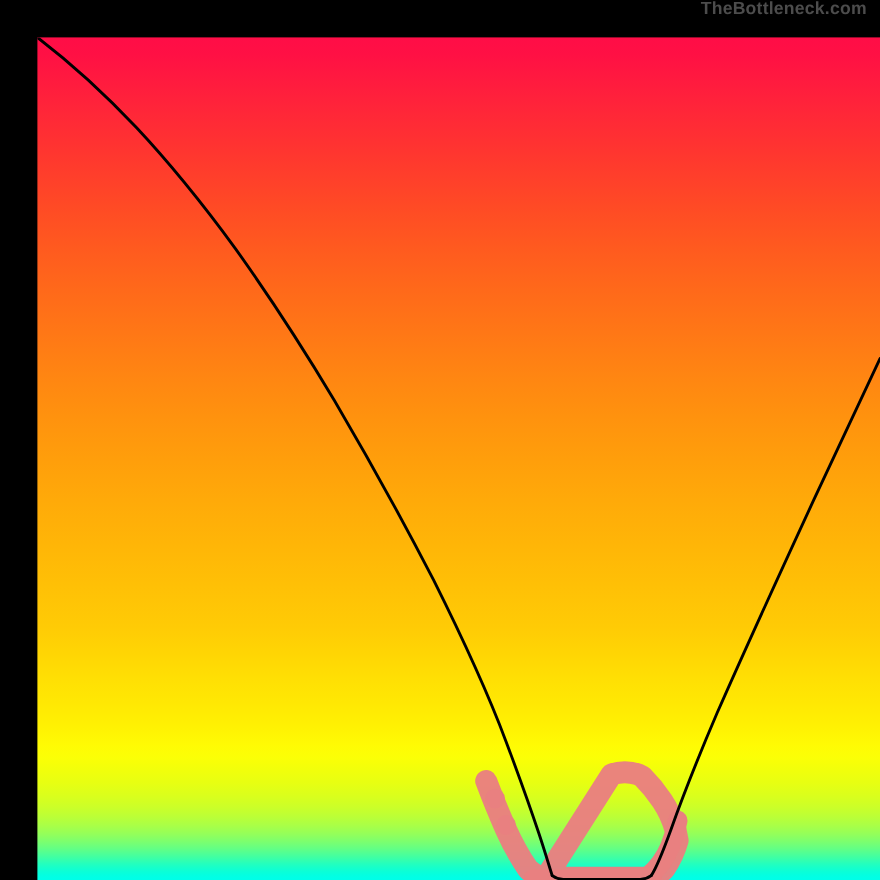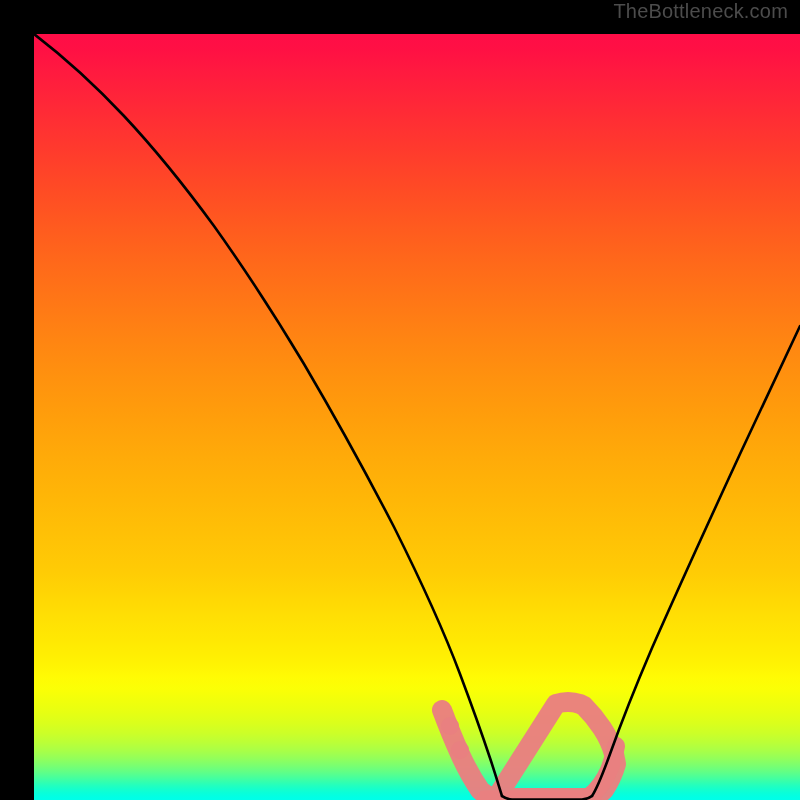--- a/index.html
+++ b/index.html
@@ -87,8 +87,8 @@
     top: 0px;
     right: 12px;
     color: #4c4c4c;
-    font-size: 20px;
-    font-weight: 400;
+    font-size: 16px;
+    font-weight: 700;
     letter-spacing: 0.2px;
   }
 </style>

